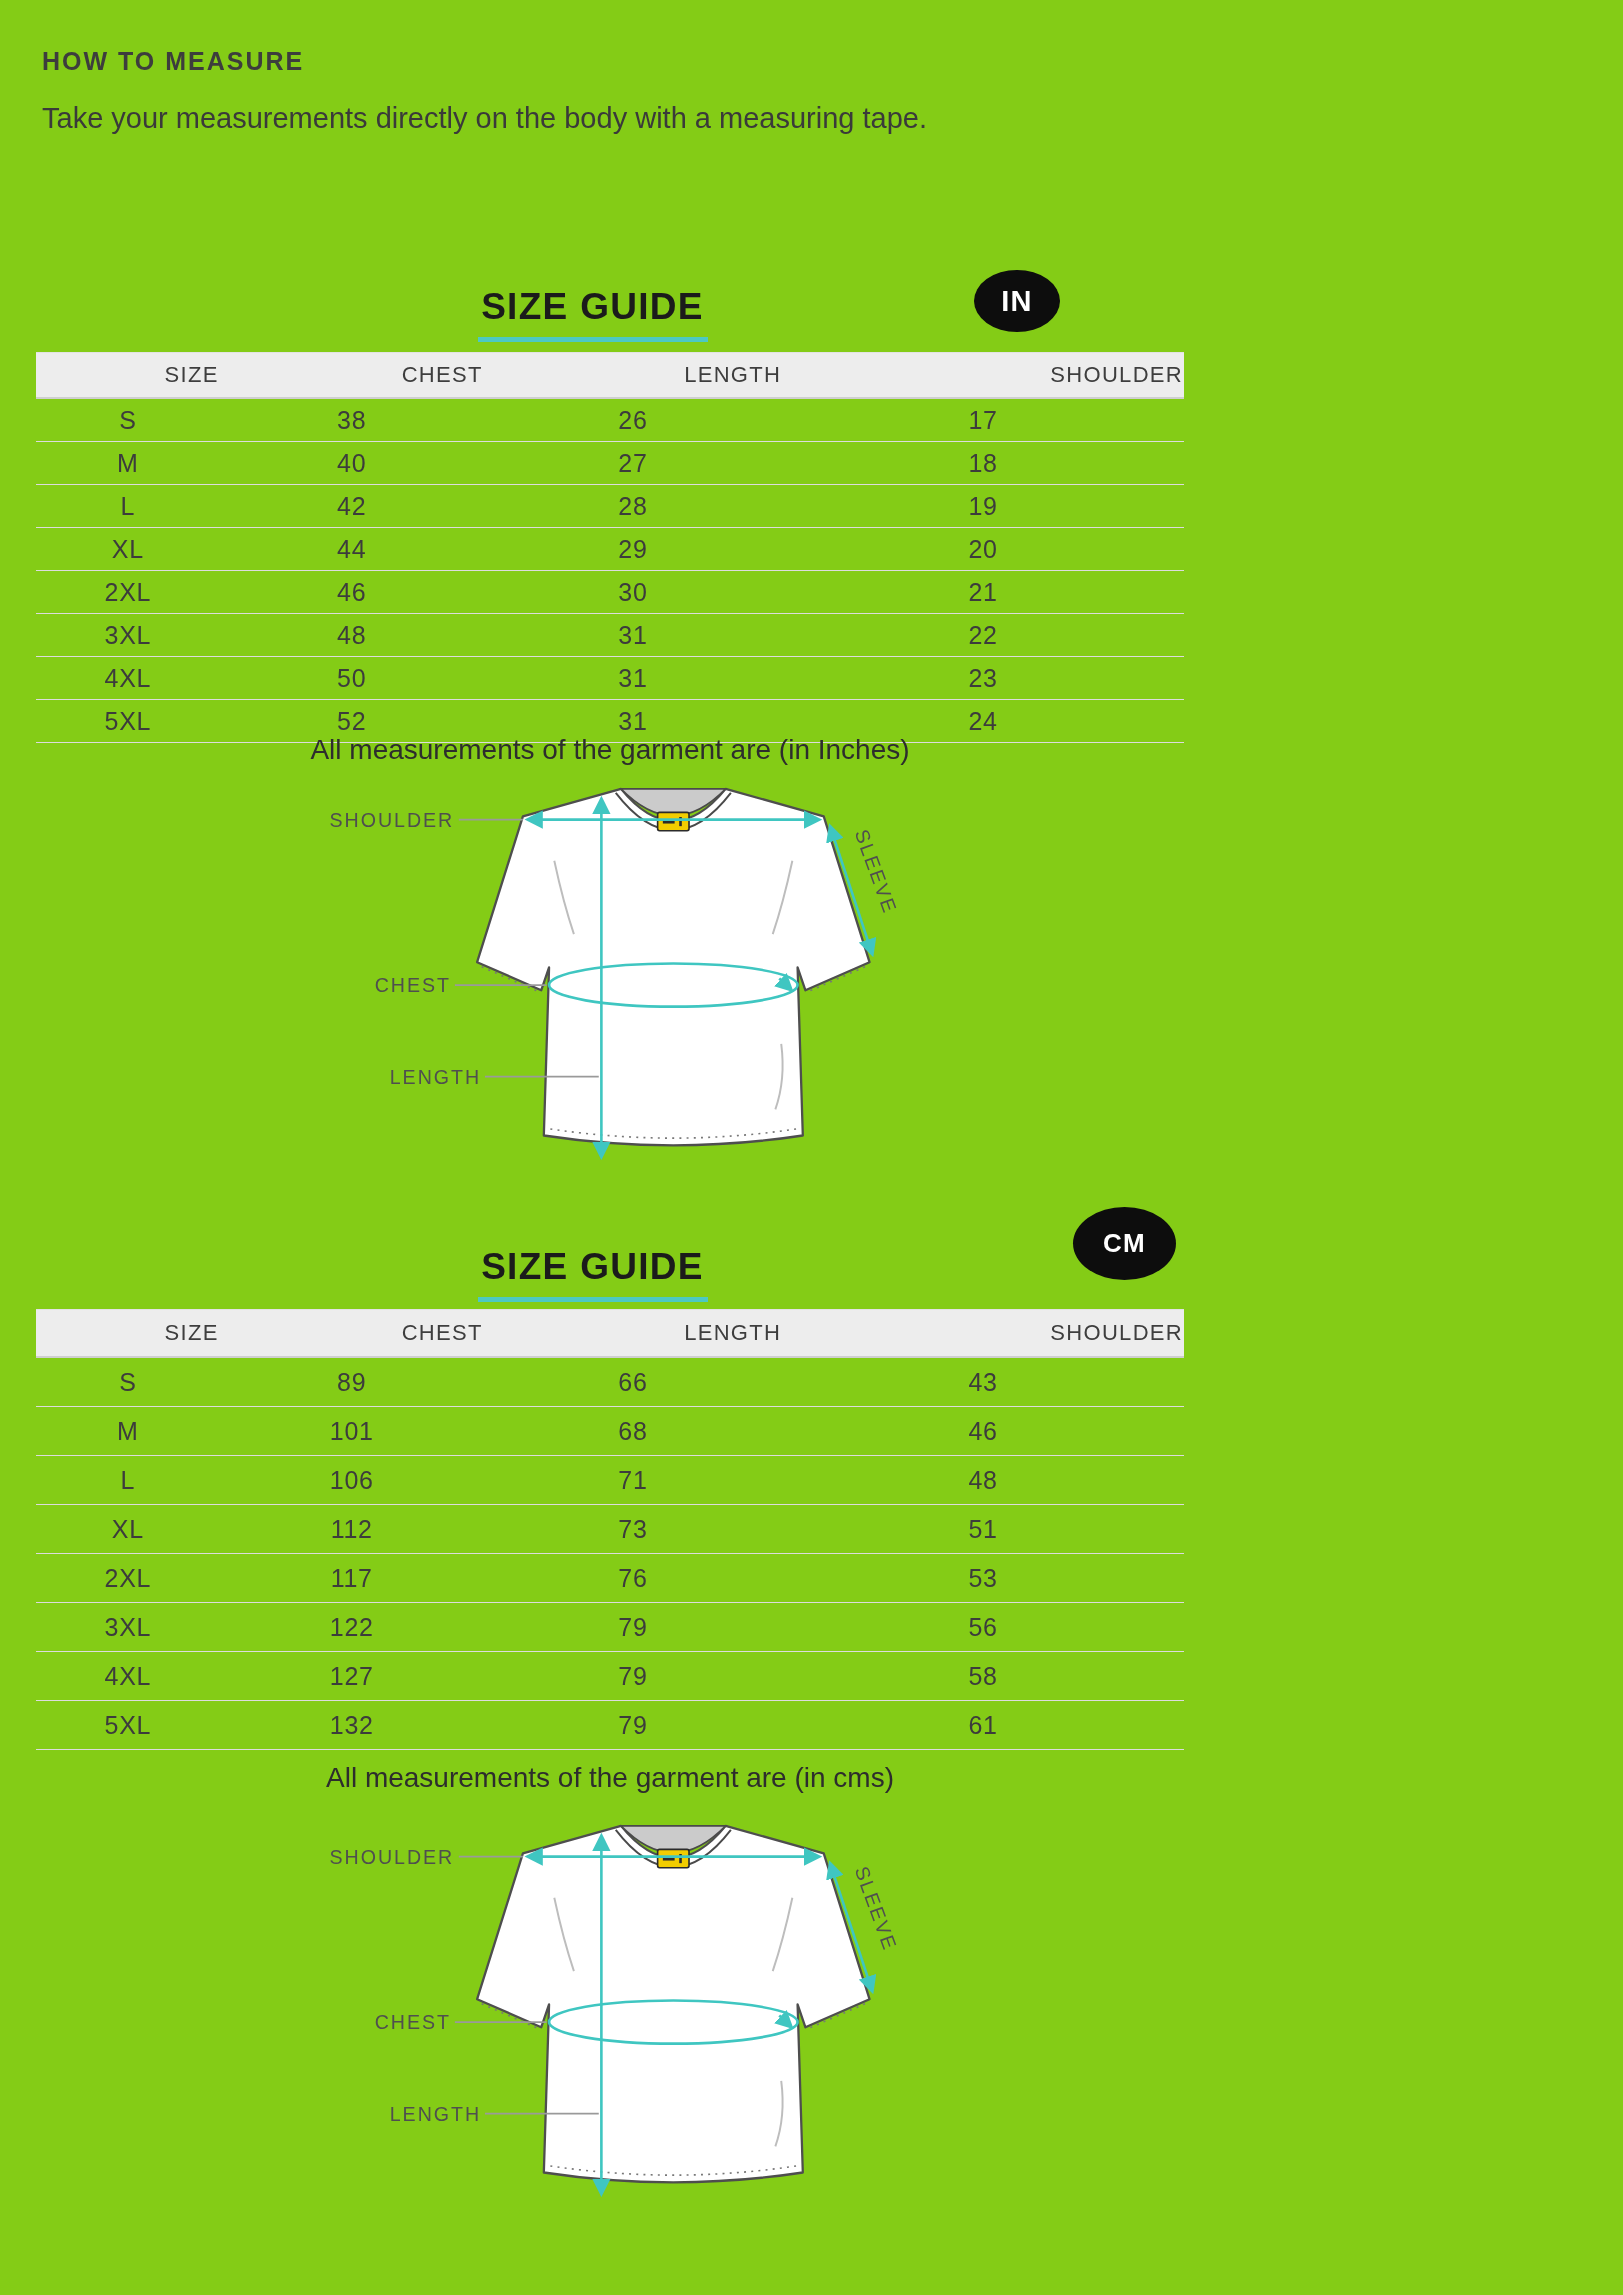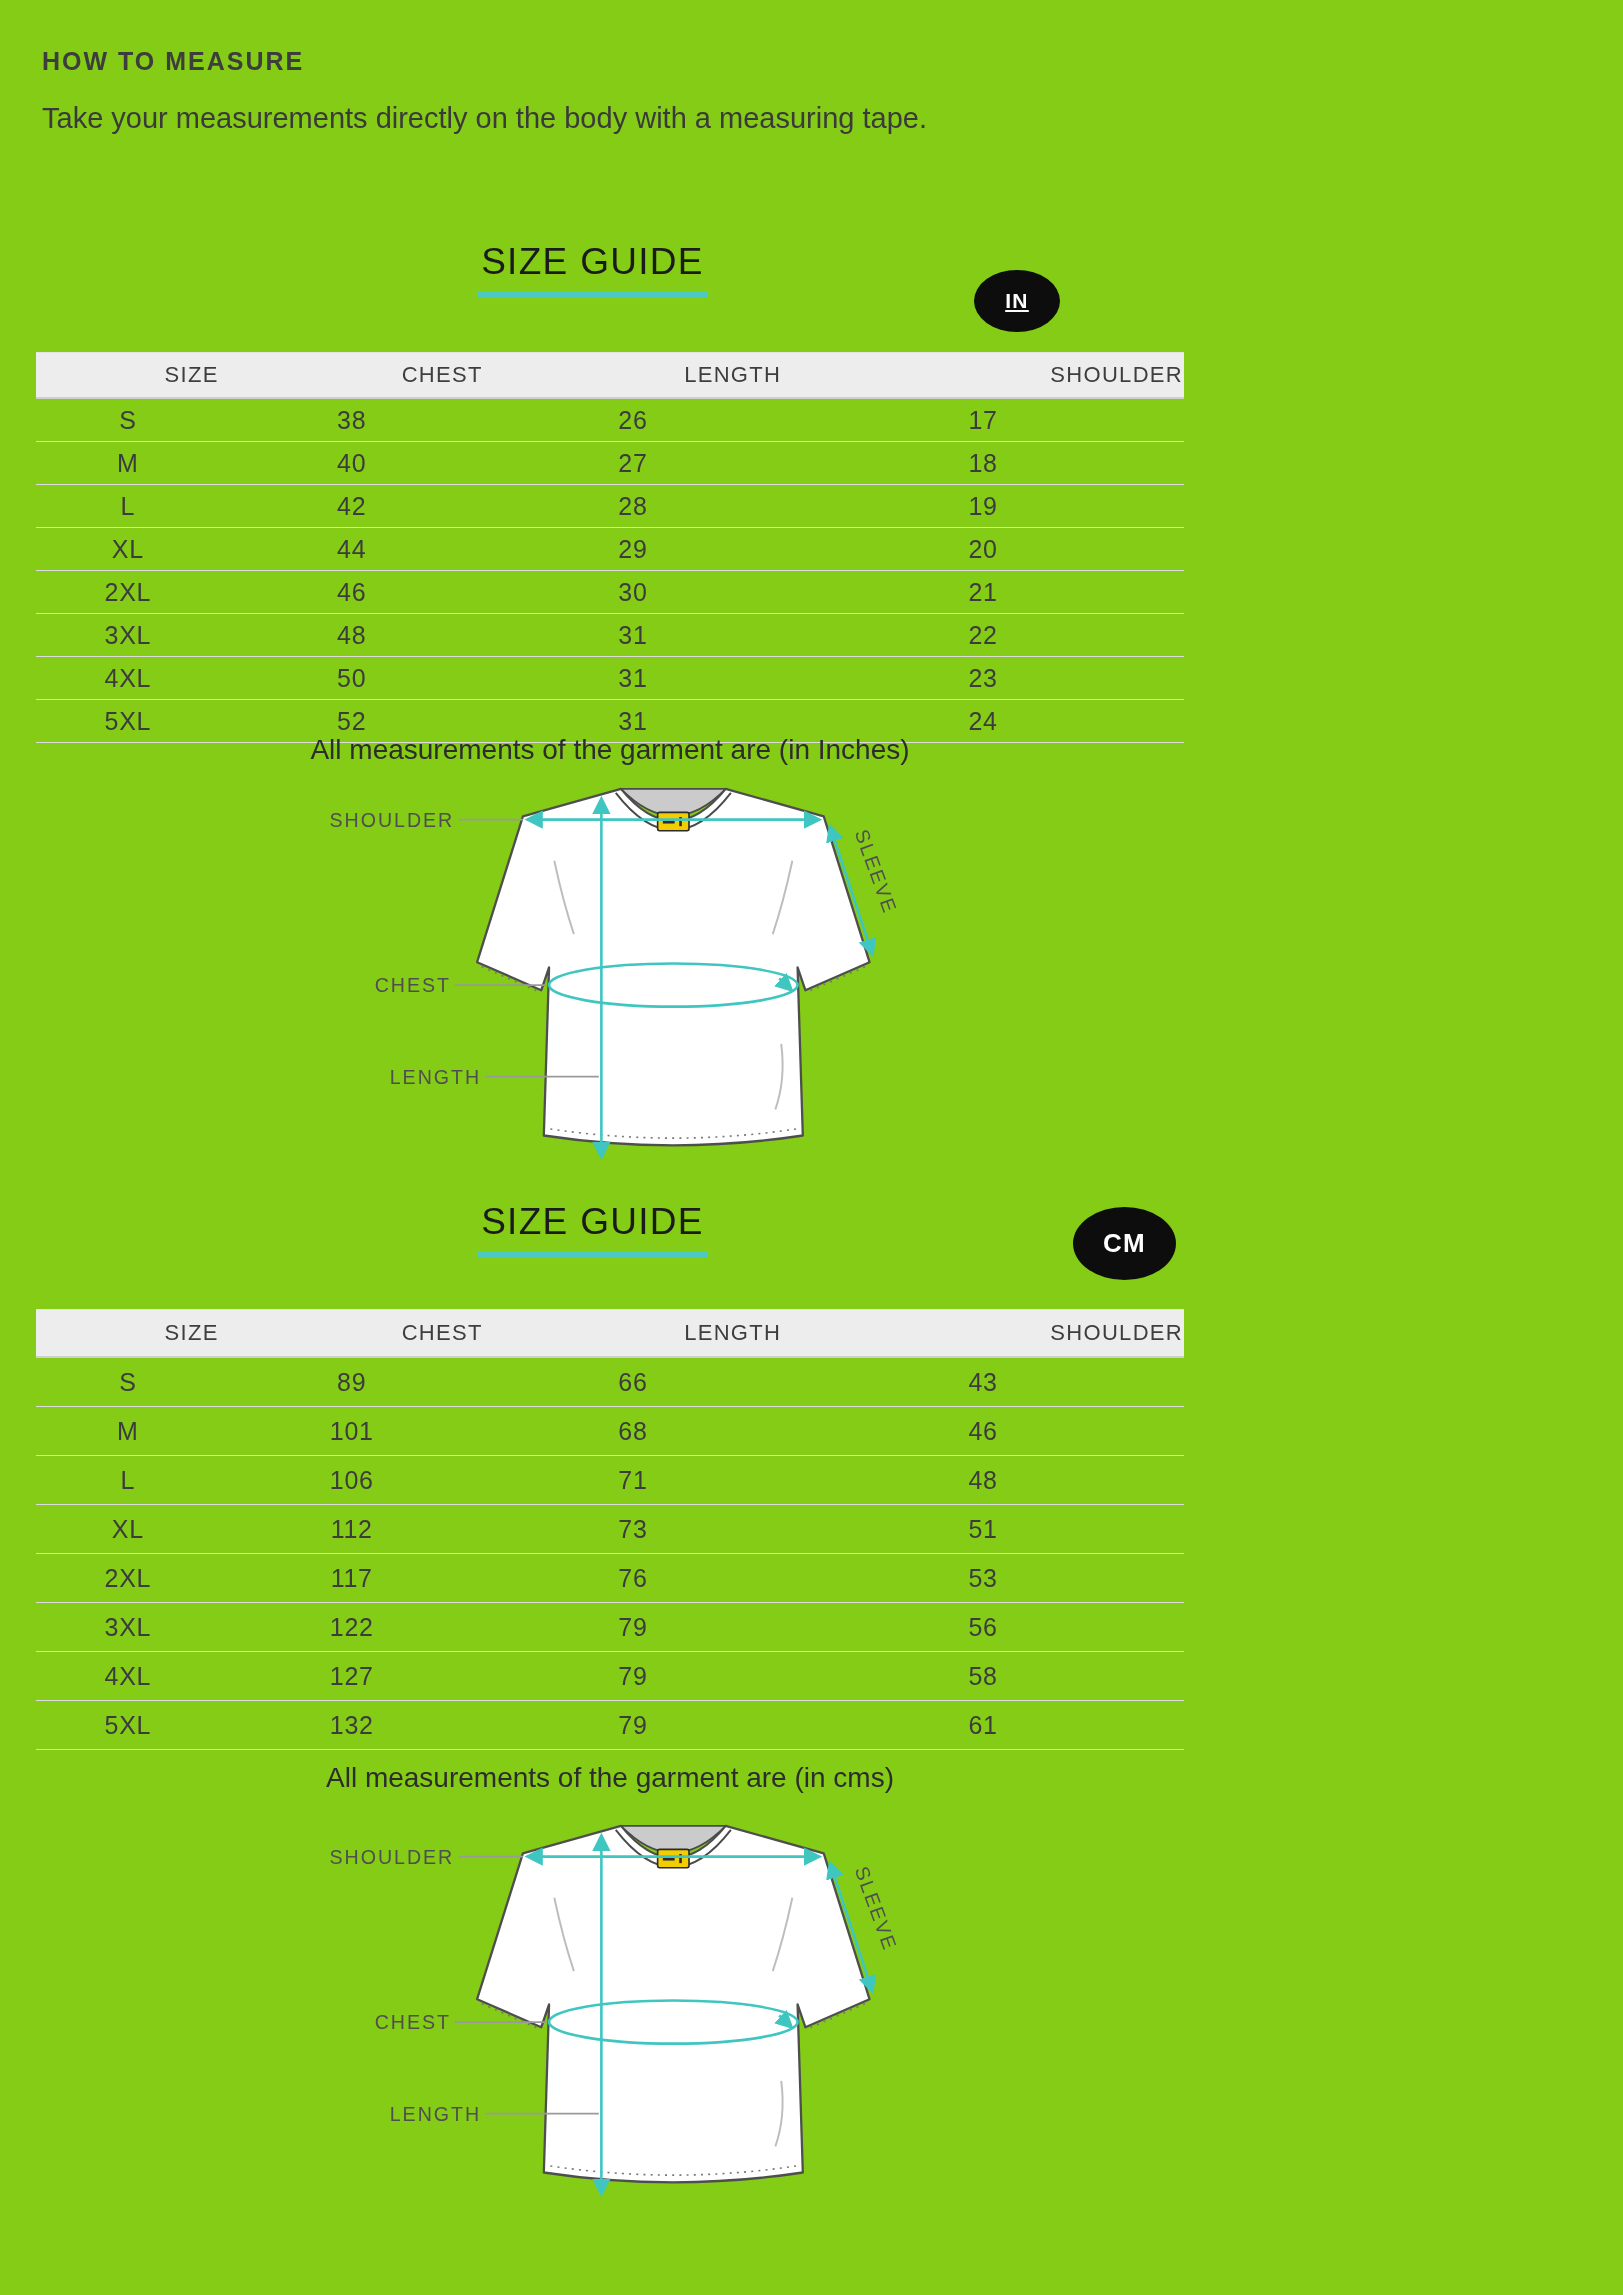--- a/index.html
+++ b/index.html
@@ -12,7 +12,7 @@
       letter-spacing:0px;color:#3a3a3a;white-space:nowrap;}
 
   .guide-title{position:absolute;width:281px;text-align:center;font-size:37px;
-      font-weight:400;letter-spacing:1.3px;color:#1b1b1b;white-space:nowrap;}
+      font-weight:700;letter-spacing:1.3px;color:#1b1b1b;white-space:nowrap;margin-top:45px;}
   .guide-title .rule{margin:9.2px auto 0;width:230px;height:4.6px;background:#4cc9c3;}
 
   .unit-badge{position:absolute;display:flex;align-items:center;justify-content:center;

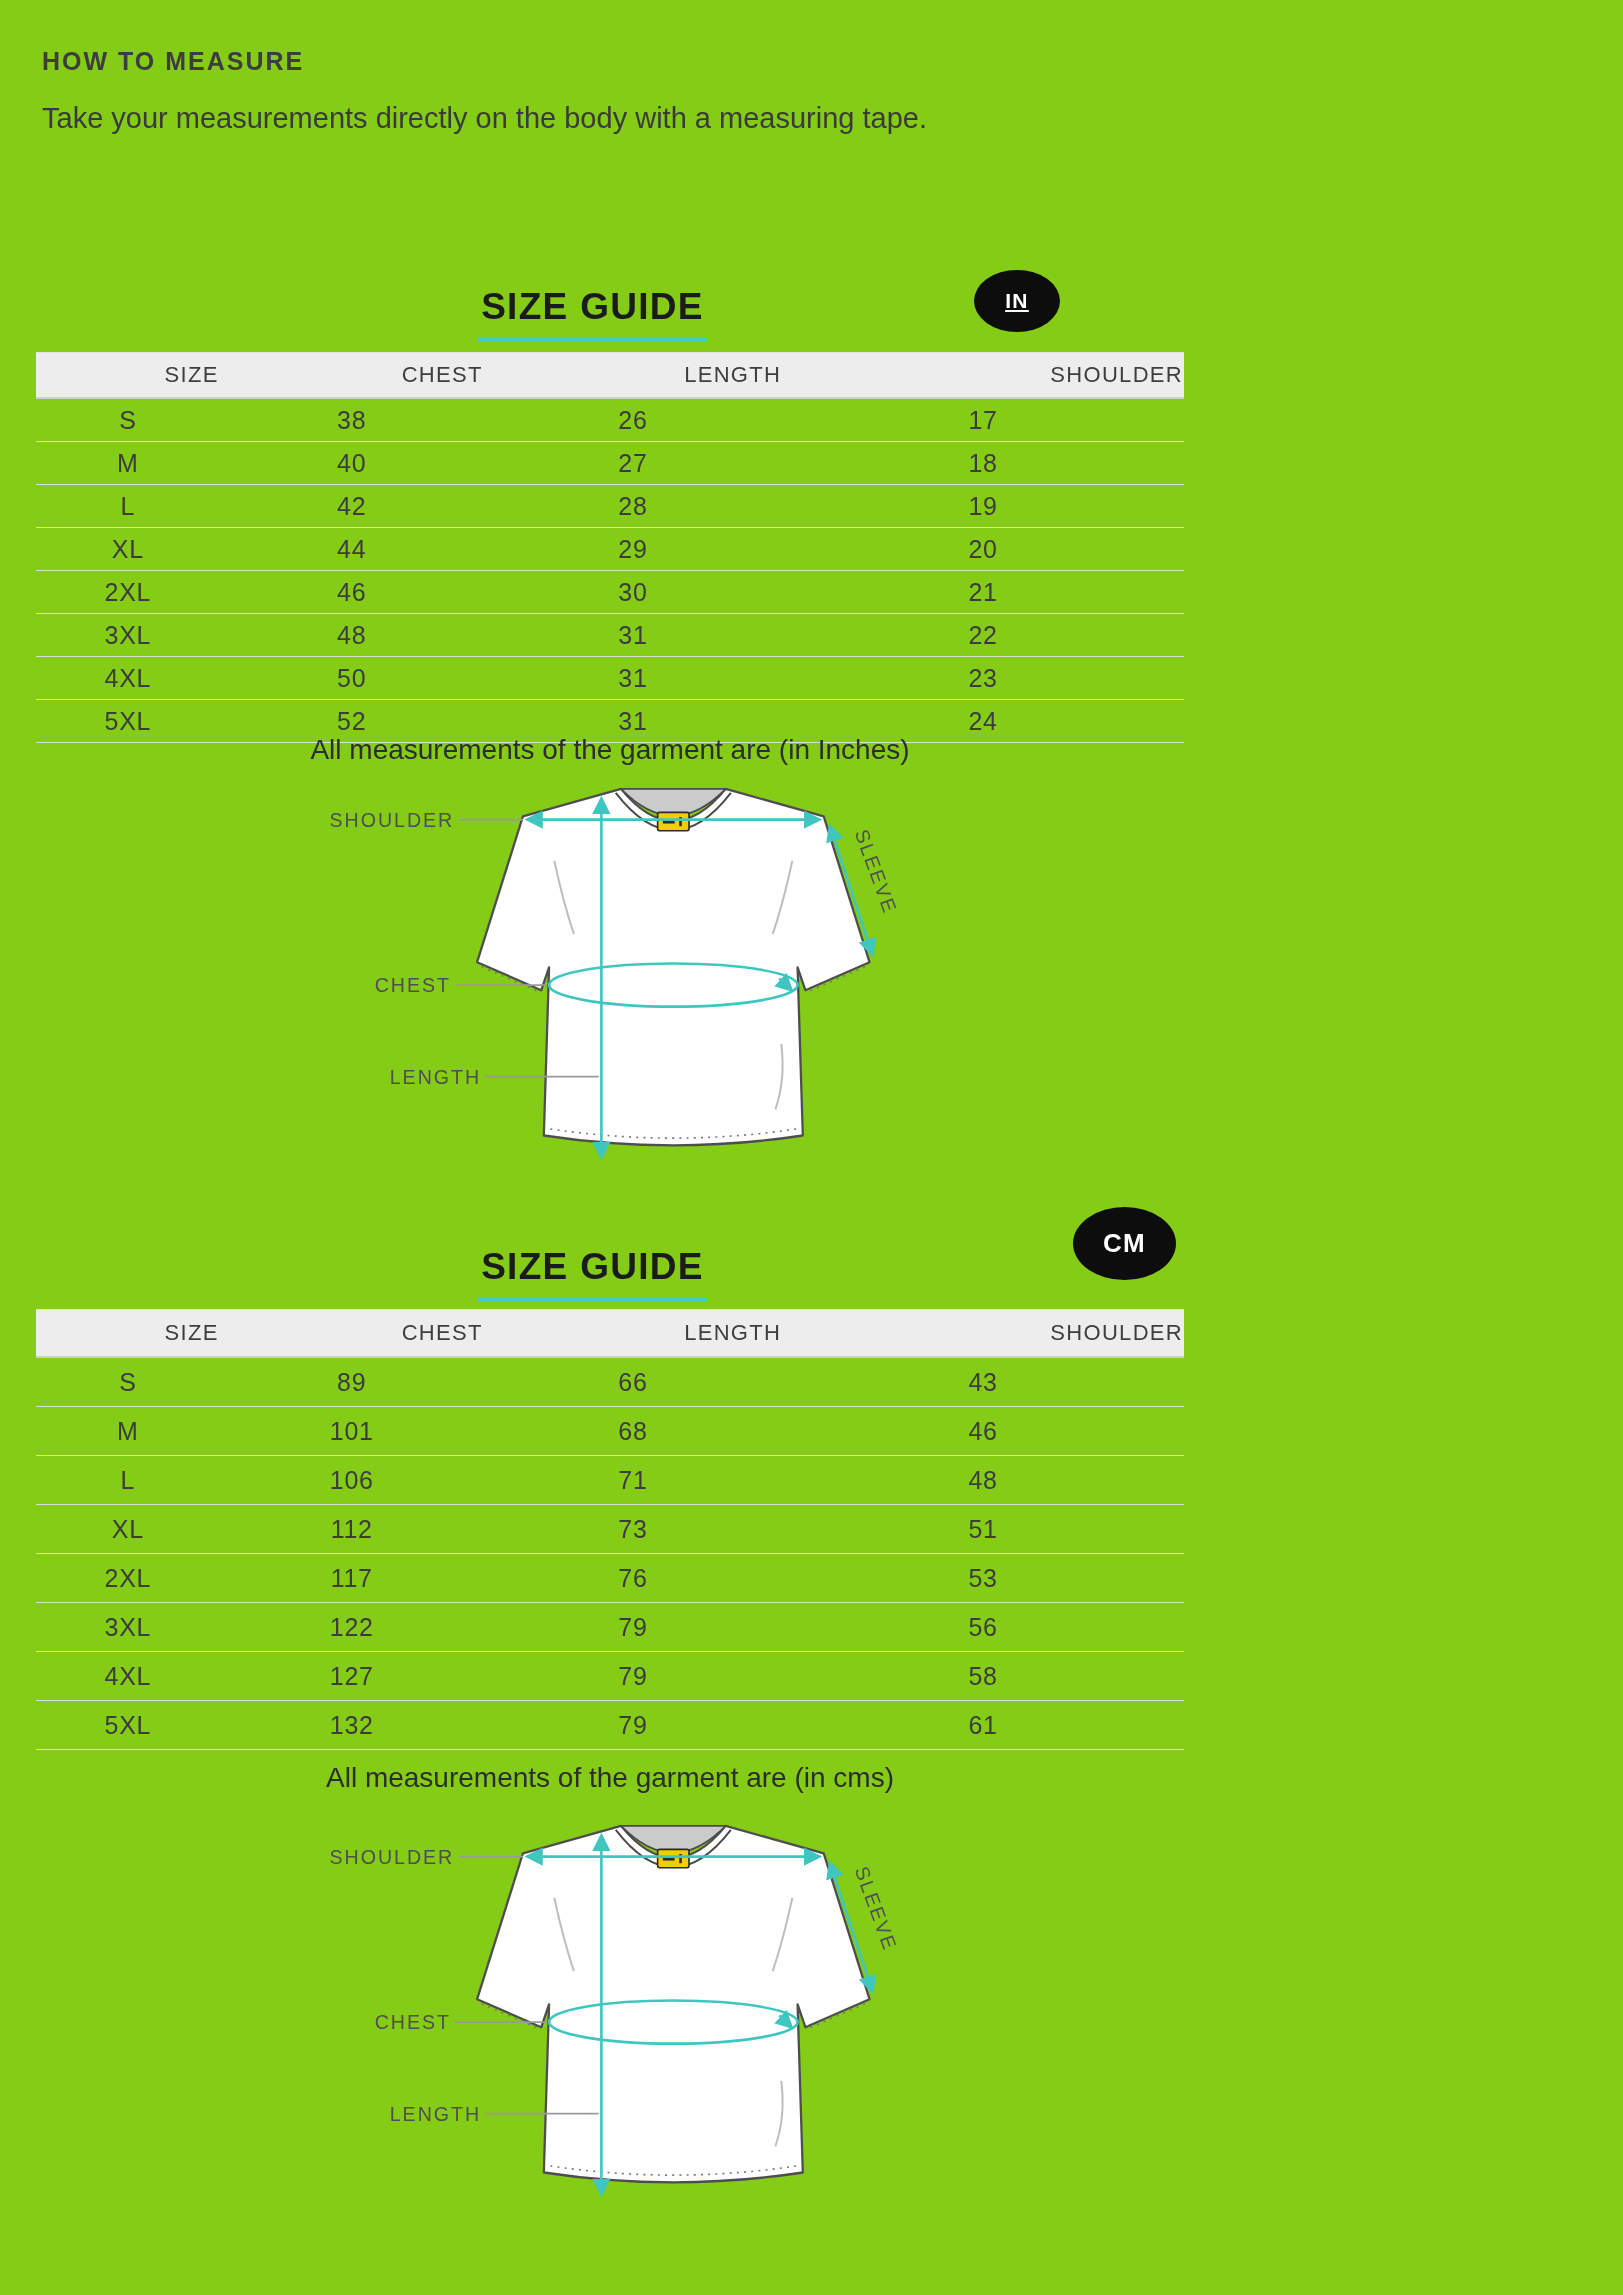--- a/index.html
+++ b/index.html
@@ -17,7 +17,7 @@
 
   .unit-badge{position:absolute;display:flex;align-items:center;justify-content:center;
       background:#0d0d0d;color:#fff;border-radius:50%;font-weight:700;letter-spacing:1.3px;}
-  .badge-in{left:974px;top:270px;width:86px;height:62px;font-size:21px;text-decoration:underline;}
+  .badge-in{left:974px;top:270px;width:86px;height:62px;font-size:29px;}
   .badge-cm{left:1073px;top:1207px;width:103px;height:73px;font-size:26px;}
 
   table.size-table{position:absolute;left:36px;width:1148px;border-collapse:collapse;

